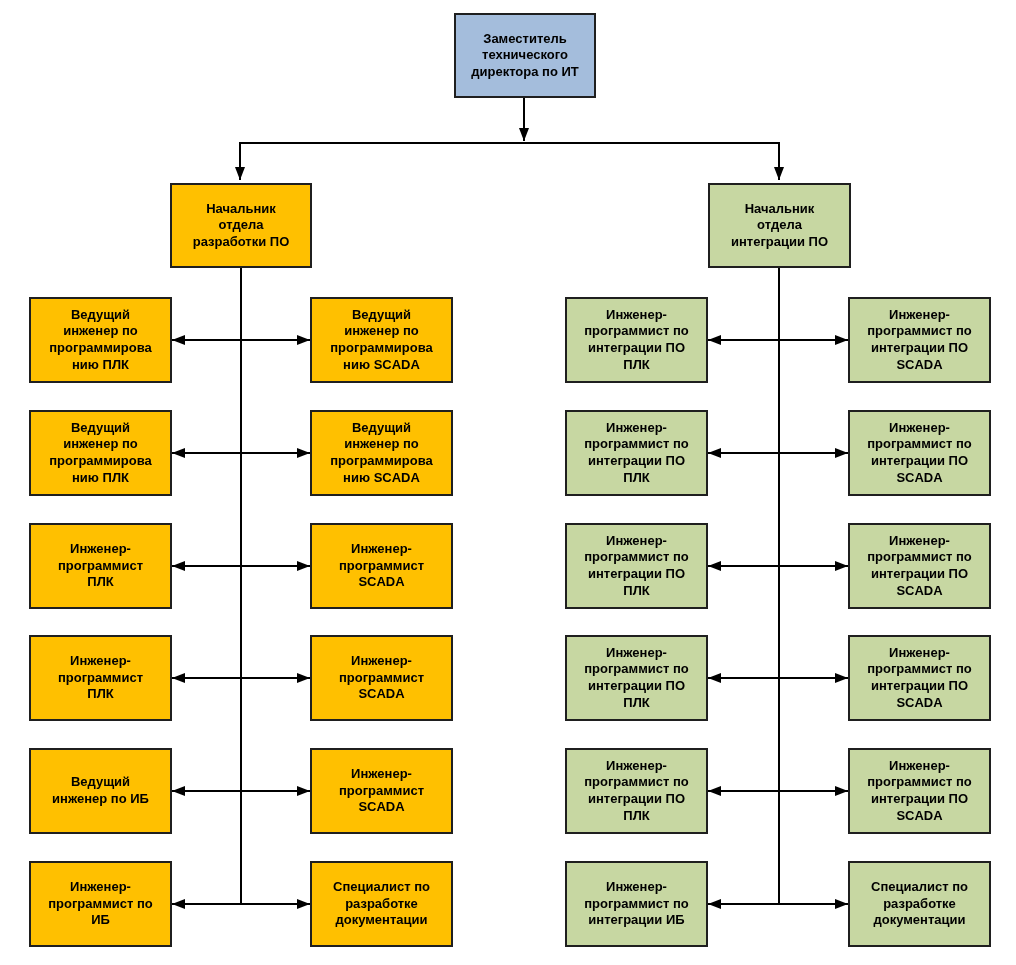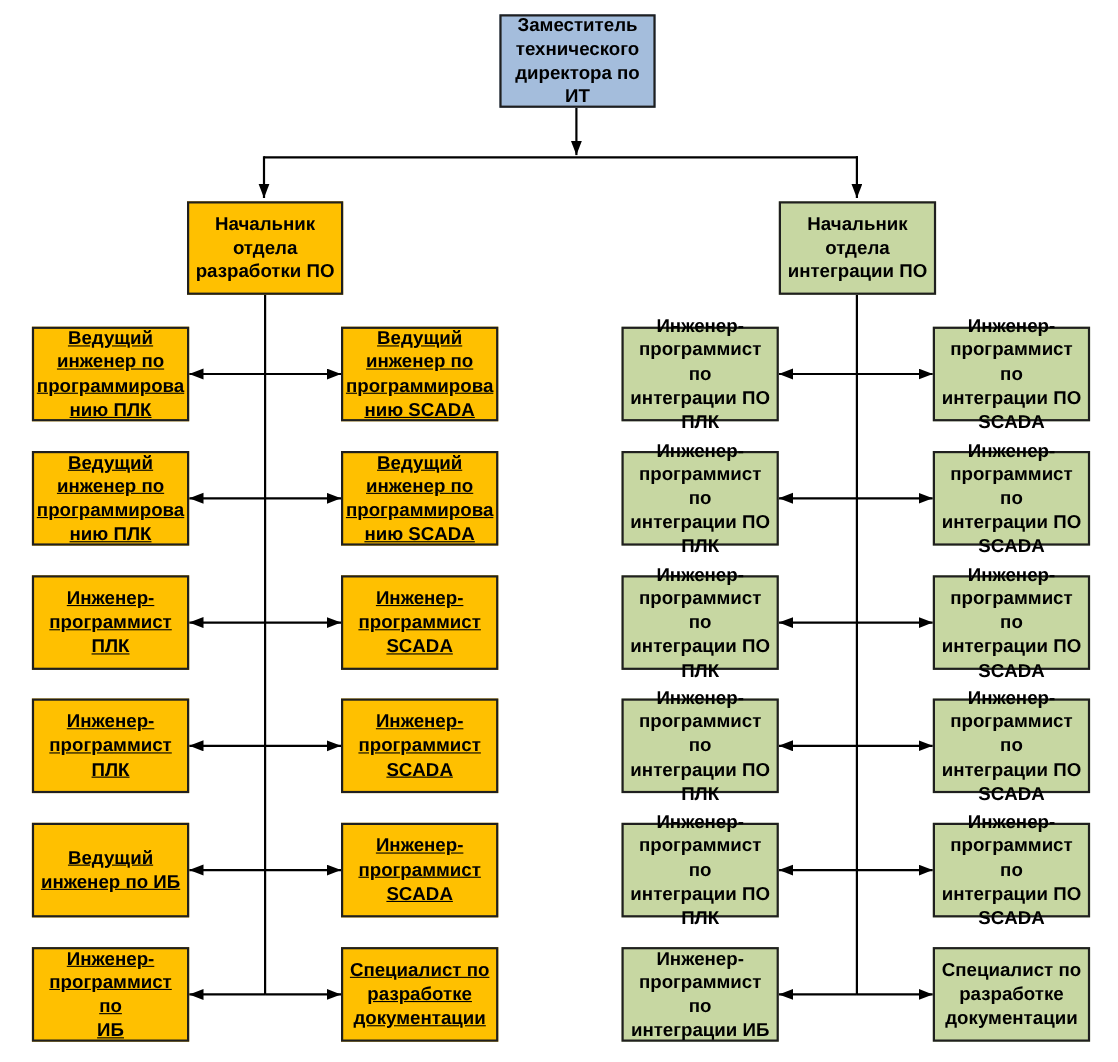--- a/index.html
+++ b/index.html
@@ -19,7 +19,7 @@
     position:absolute; width:143px; height:86px;
     border:2px solid var(--box-border);
     display:flex; align-items:center; justify-content:center;
-    text-align:center; font-weight:bold; font-size:17px; line-height:1.28;
+    text-align:center; font-weight:bold; font-size:13px; line-height:1.28;
     color:var(--text); white-space:pre-line; padding:2px;
   }
   .root  { left:454px; top:13px;  width:142px; height:85px; background:var(--root-fill); }

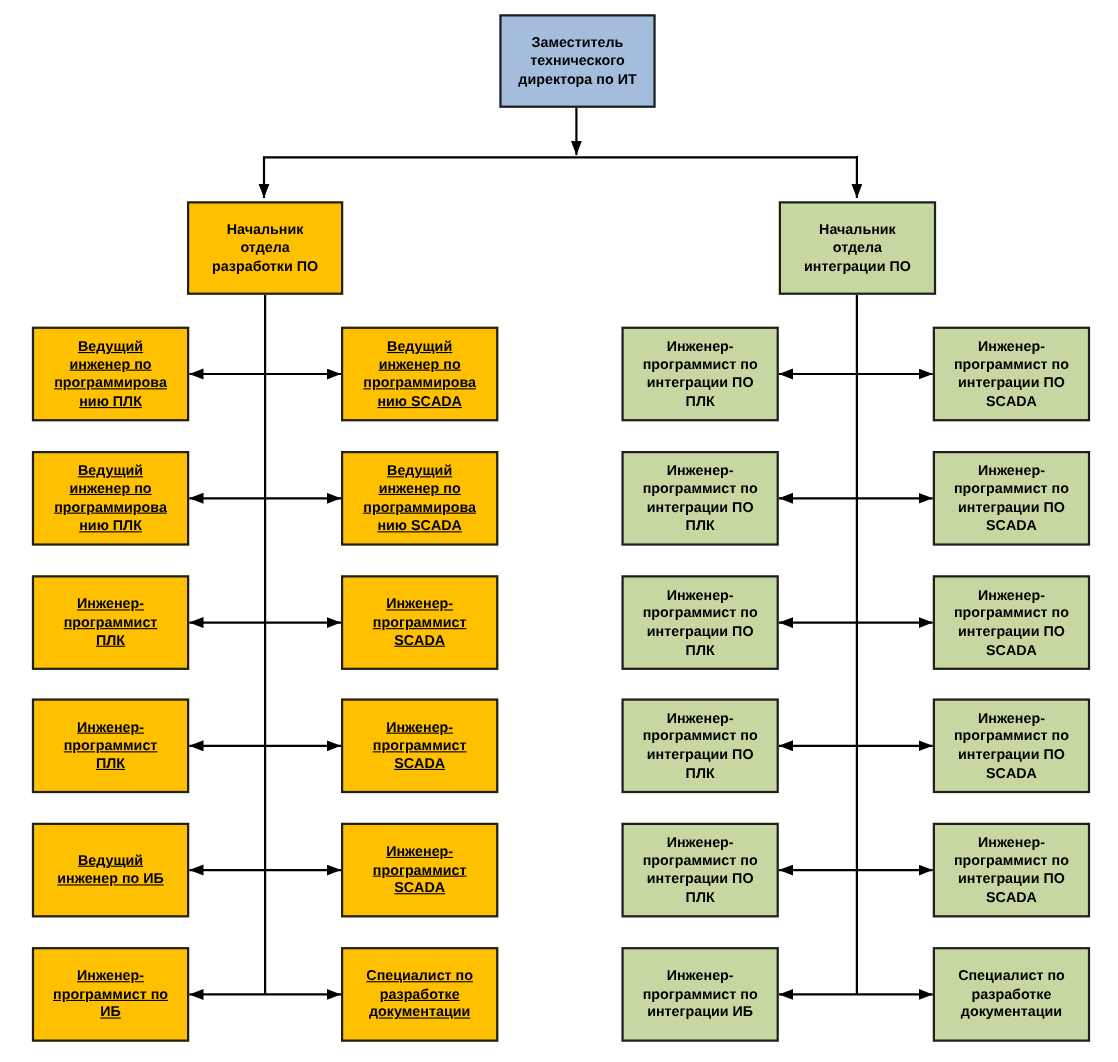--- a/index.html
+++ b/index.html
@@ -25,7 +25,7 @@
   .root  { left:454px; top:13px;  width:142px; height:85px; background:var(--root-fill); }
   .headL { left:170px; top:183px; width:142px; height:85px; background:var(--dev-fill); }
   .headR { left:708px; top:183px; width:143px; height:85px; background:var(--int-fill); }
-  .dev { background:var(--dev-fill);text-decoration:underline; }
+  .dev { background:var(--dev-fill); }
   .int { background:var(--int-fill); }
   .cA { left:29px; }  .cB { left:310px; }
   .cC { left:565px; } .cD { left:848px; }

